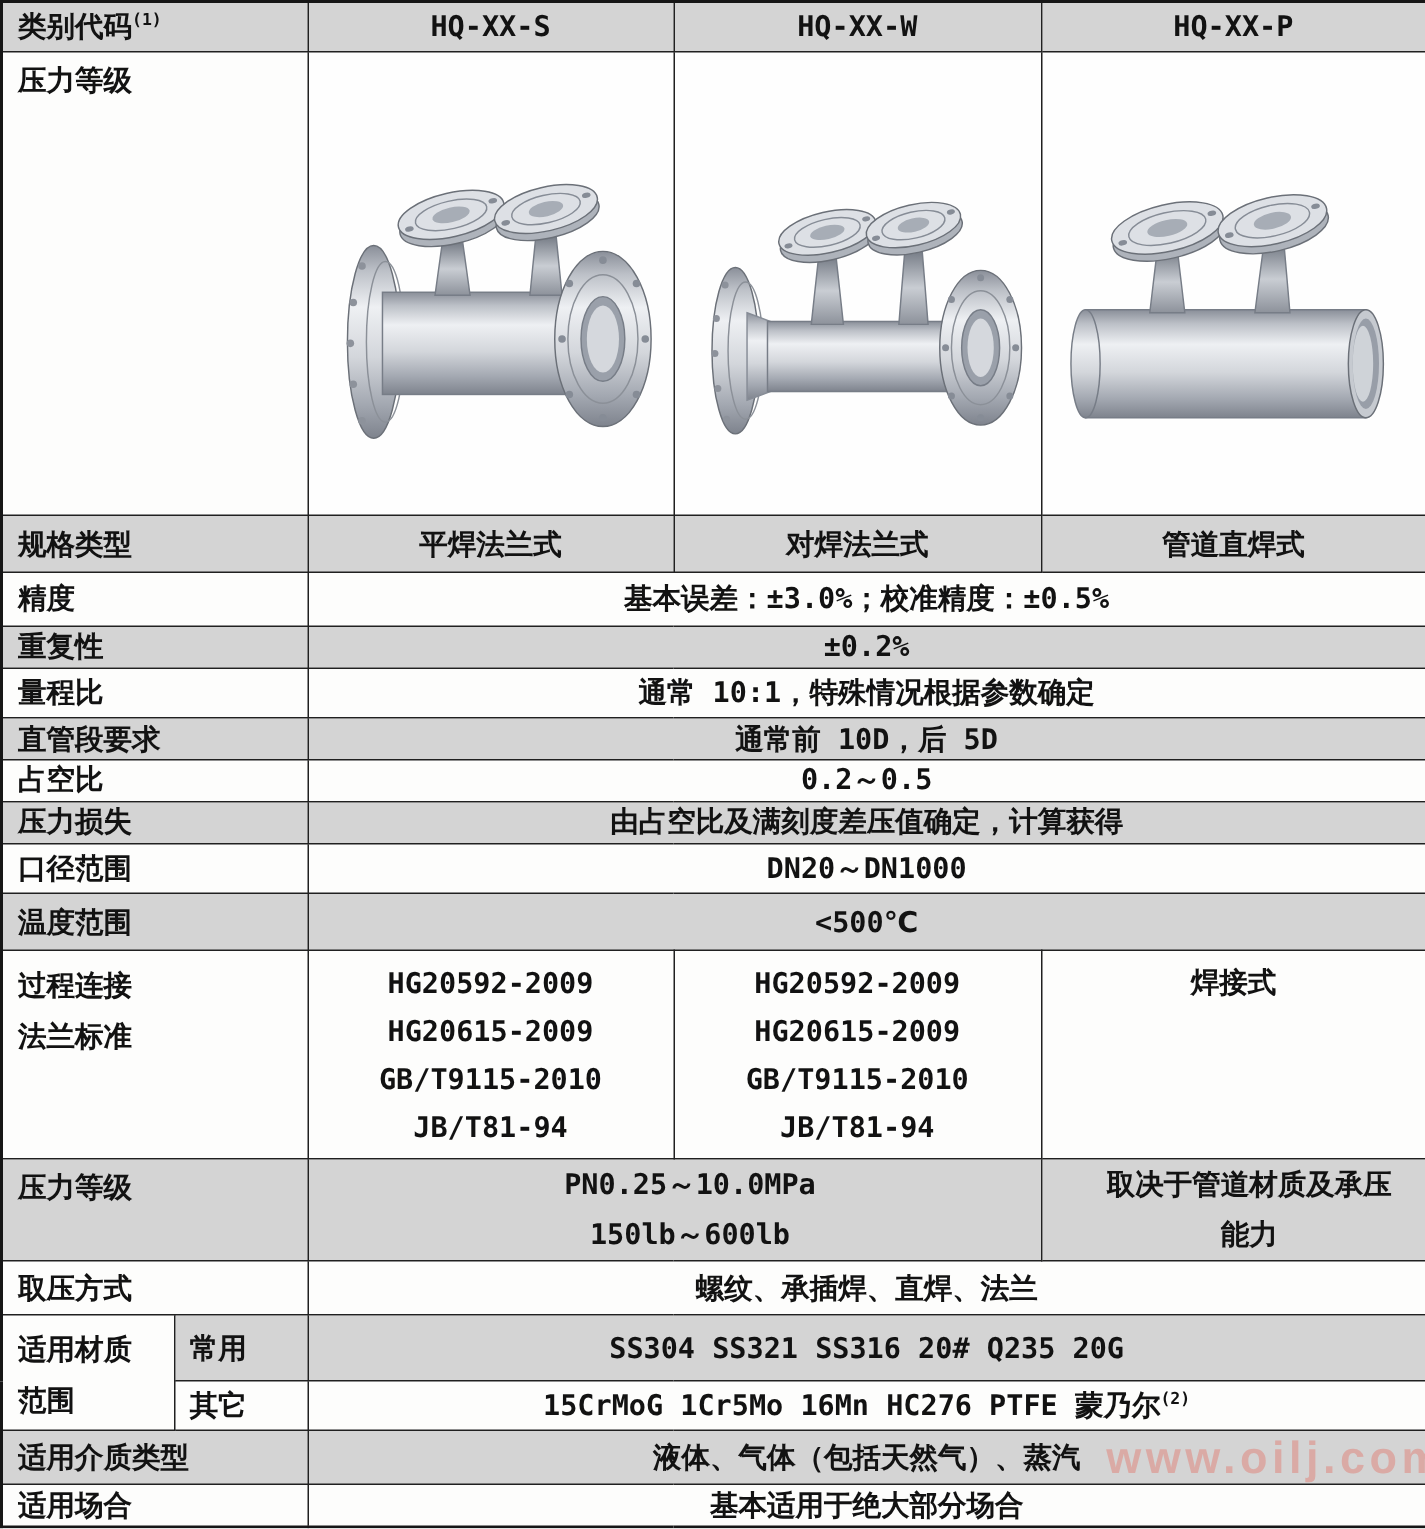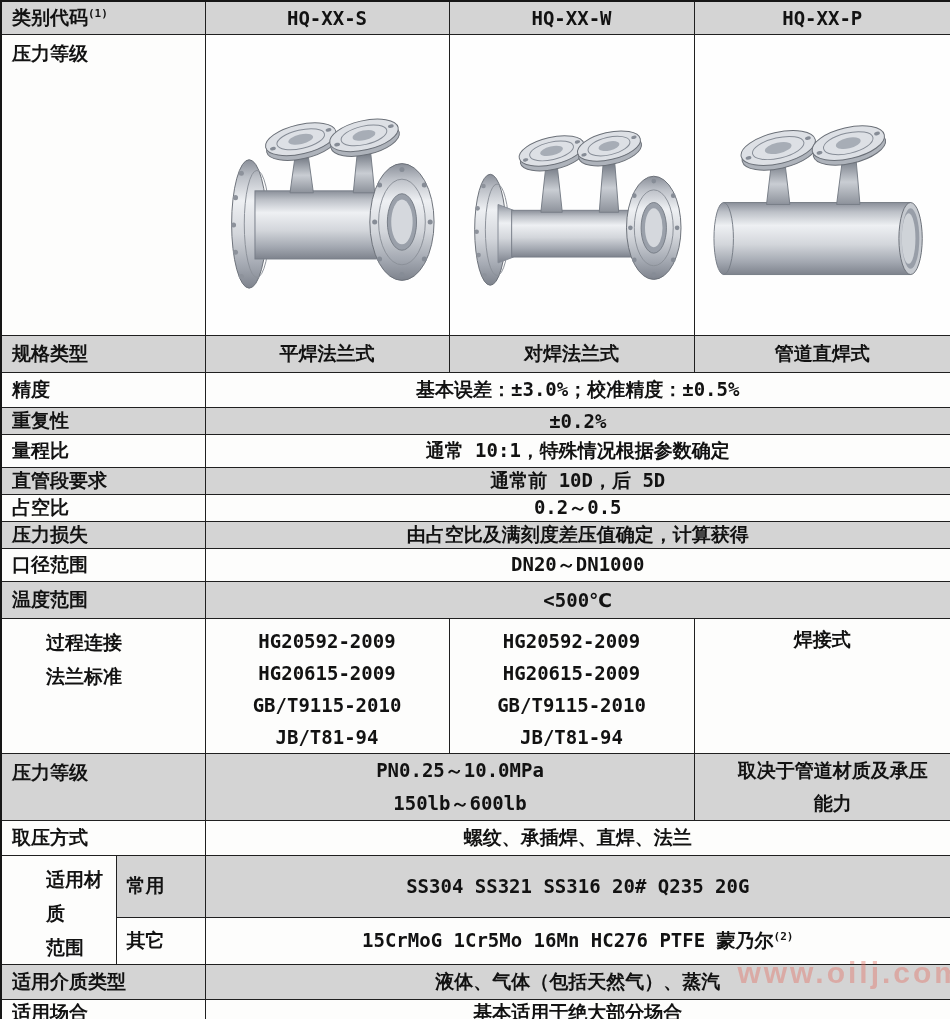--- a/index.html
+++ b/index.html
@@ -23,7 +23,7 @@
   .pad-t6{padding-top:6px;}
   .pad-t8{padding-top:8px;border-radius:12px;}
   .lines2 div{line-height:33px;}
-  .lbl2 div{line-height:34px;margin-left:34px;}
+  .lbl2 div{line-height:34px;}
   .watermark{position:absolute;right:-14px;top:956px;font-size:30px;font-weight:700;
              letter-spacing:3px;color:rgba(227,112,100,0.42);white-space:nowrap;
              font-family:"Liberation Sans",sans-serif;pointer-events:none;}

